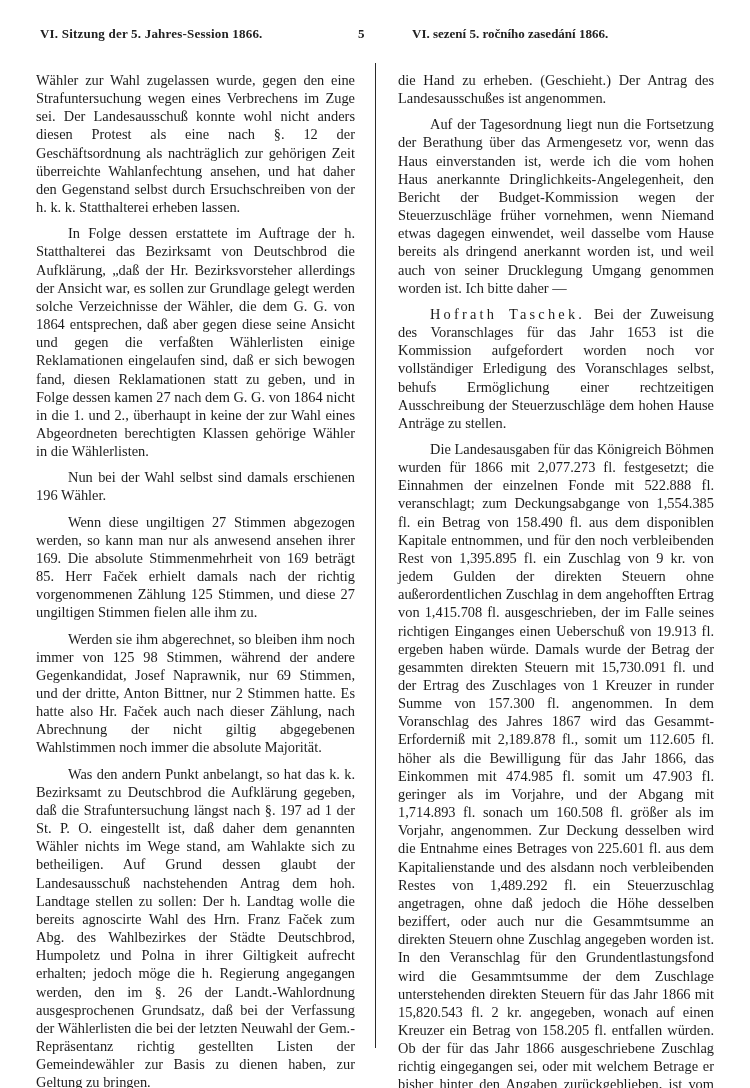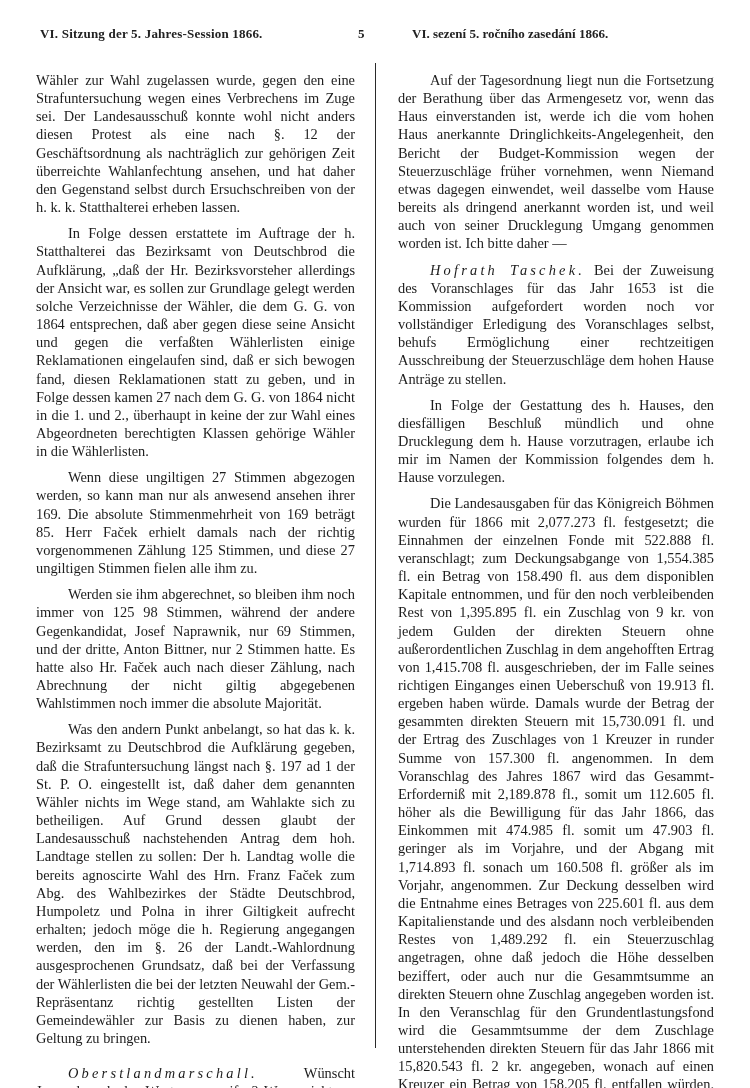--- a/index.html
+++ b/index.html
@@ -103,6 +103,7 @@
 <div class="col-rule"></div>
 
 <div class="column col-right">
+  <p class="para">die Hand zu erheben. (Geschieht.) Der Antrag des Landesausschußes ist angenommen.</p>
   <p class="para indent">Auf der Tagesordnung liegt nun die Fortsetzung der Berathung über das Armengesetz vor, wenn das Haus einverstanden ist, werde ich die vom hohen Haus anerkannte Dringlichkeits-Angelegenheit, den Bericht der Budget-Kommission wegen der Steuerzuschläge früher vornehmen, wenn Niemand etwas dagegen einwendet, weil dasselbe vom Hause bereits als dringend anerkannt worden ist, und weil auch von seiner Drucklegung Umgang genommen worden ist. Ich bitte daher —</p>
   <p class="para indent"><span class="speaker">Hofrath Taschek.</span><span> Bei der Zuweisung des Voranschlages für das Jahr 1653 ist die Kommission aufgefordert worden noch vor vollständiger Erledigung des Voranschlages selbst, behufs Ermöglichung einer rechtzeitigen Ausschreibung der Steuerzuschläge dem hohen Hause Anträge zu stellen.</span></p>
   <p class="para indent">In Folge der Gestattung des h. Hauses, den diesfälligen Beschluß mündlich und ohne Drucklegung dem h. Hause vorzutragen, erlaube ich mir im Namen der Kommission folgendes dem h. Hause vorzulegen.</p>

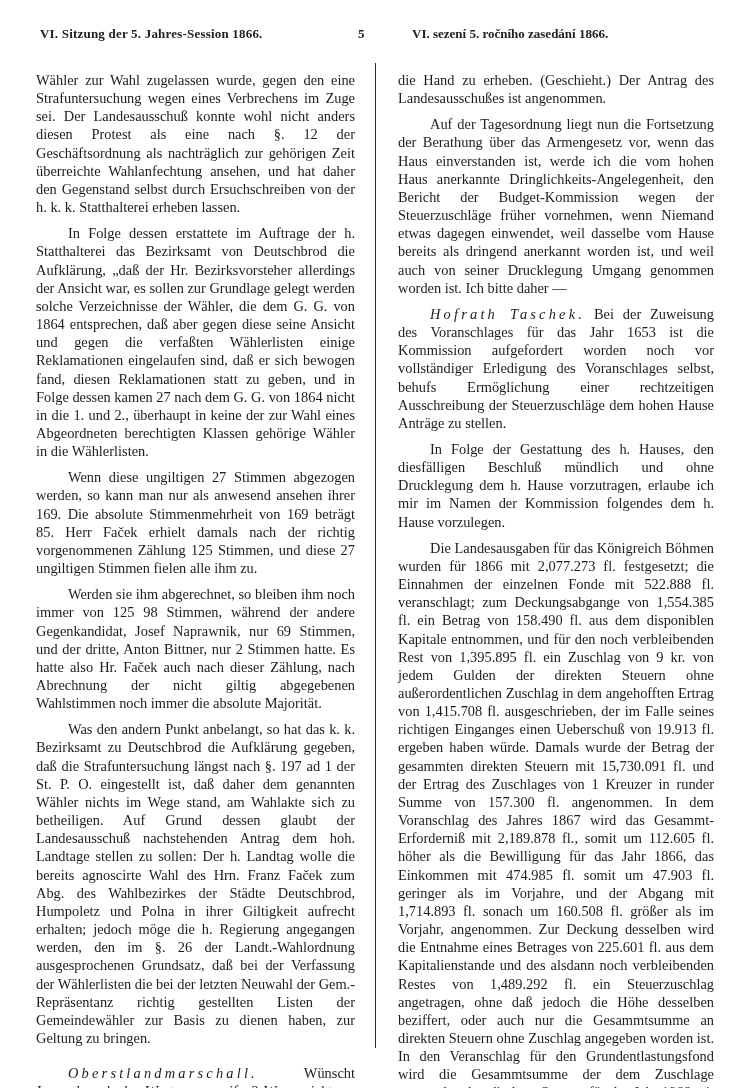--- a/index.html
+++ b/index.html
@@ -79,7 +79,6 @@
     }
     .speaker {
       letter-spacing: 3.2px;
-      font-style: italic;
     }
   </style>
 </head>

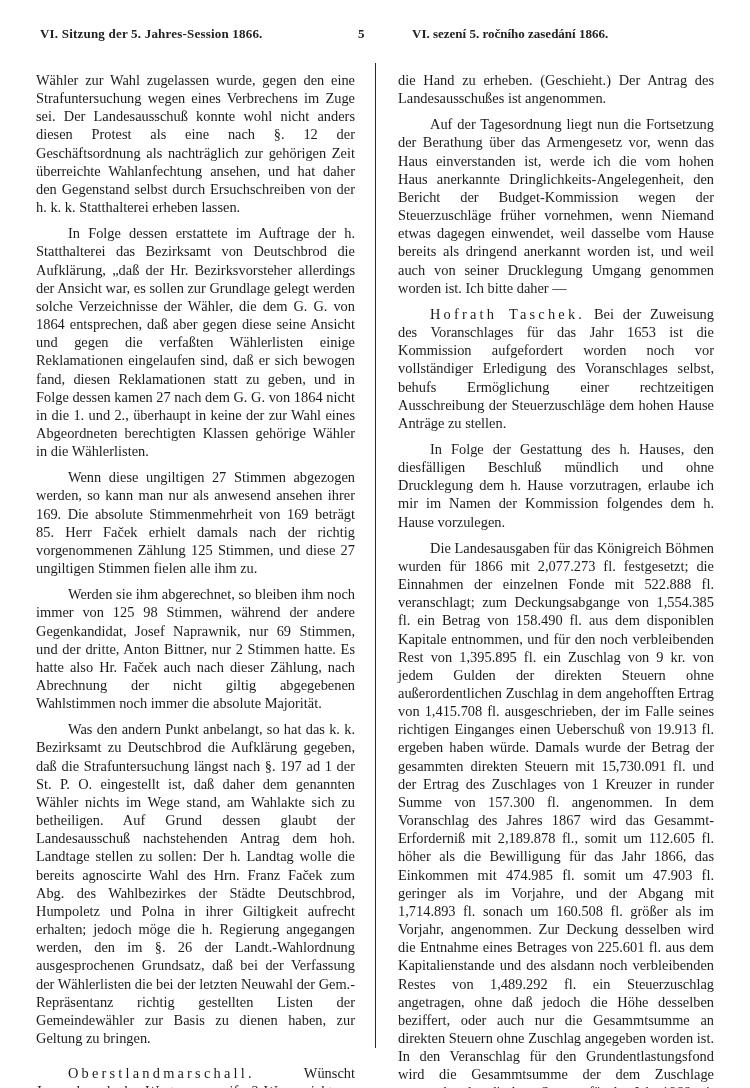--- a/index.html
+++ b/index.html
@@ -105,7 +105,6 @@
   <p class="para">die Hand zu erheben. (Geschieht.) Der Antrag des Landesausschußes ist angenommen.</p>
   <p class="para indent">Auf der Tagesordnung liegt nun die Fortsetzung der Berathung über das Armengesetz vor, wenn das Haus einverstanden ist, werde ich die vom hohen Haus anerkannte Dringlichkeits-Angelegenheit, den Bericht der Budget-Kommission wegen der Steuerzuschläge früher vornehmen, wenn Niemand etwas dagegen einwendet, weil dasselbe vom Hause bereits als dringend anerkannt worden ist, und weil auch von seiner Drucklegung Umgang genommen worden ist. Ich bitte daher —</p>
   <p class="para indent"><span class="speaker">Hofrath Taschek.</span><span> Bei der Zuweisung des Voranschlages für das Jahr 1653 ist die Kommission aufgefordert worden noch vor vollständiger Erledigung des Voranschlages selbst, behufs Ermöglichung einer rechtzeitigen Ausschreibung der Steuerzuschläge dem hohen Hause Anträge zu stellen.</span></p>
-  <p class="para indent">In Folge der Gestattung des h. Hauses, den diesfälligen Beschluß mündlich und ohne Drucklegung dem h. Hause vorzutragen, erlaube ich mir im Namen der Kommission folgendes dem h. Hause vorzulegen.</p>
   <p class="para indent">Die Landesausgaben für das Königreich Böhmen wurden für 1866 mit 2,077.273 fl. festgesetzt; die Einnahmen der einzelnen Fonde mit 522.888 fl. veranschlagt; zum Deckungsabgange von 1,554.385 fl. ein Betrag von 158.490 fl. aus dem disponiblen Kapitale entnommen, und für den noch verbleibenden Rest von 1,395.895 fl. ein Zuschlag von 9 kr. von jedem Gulden der direkten Steuern ohne außerordentlichen Zuschlag in dem angehofften Ertrag von 1,415.708 fl. ausgeschrieben, der im Falle seines richtigen Einganges einen Ueberschuß von 19.913 fl. ergeben haben würde. Damals wurde der Betrag der gesammten direkten Steuern mit 15,730.091 fl. und der Ertrag des Zuschlages von 1 Kreuzer in runder Summe von 157.300 fl. angenommen. In dem Voranschlag des Jahres 1867 wird das Gesammt-Erforderniß mit 2,189.878 fl., somit um 112.605 fl. höher als die Bewilligung für das Jahr 1866, das Einkommen mit 474.985 fl. somit um 47.903 fl. geringer als im Vorjahre, und der Abgang mit 1,714.893 fl. sonach um 160.508 fl. größer als im Vorjahr, angenommen. Zur Deckung desselben wird die Entnahme eines Betrages von 225.601 fl. aus dem Kapitalienstande und des alsdann noch verbleibenden Restes von 1,489.292 fl. ein Steuerzuschlag angetragen, ohne daß jedoch die Höhe desselben beziffert, oder auch nur die Gesammtsumme an direkten Steuern ohne Zuschlag angegeben worden ist. In den Veranschlag für den Grundentlastungsfond wird die Gesammtsumme der dem Zuschlage unterstehenden direkten Steuern für das Jahr 1866 mit 15,820.543 fl. 2 kr. angegeben, wonach auf einen Kreuzer ein Betrag von 158.205 fl. entfallen würden. Ob der für das Jahr 1866 ausgeschriebene Zuschlag richtig eingegangen sei, oder mit welchem Betrage er bisher hinter den Angaben zurückgeblieben, ist vom Landesausschuße mit Stillschweigen übergangen worden.</p>
 </div>
 

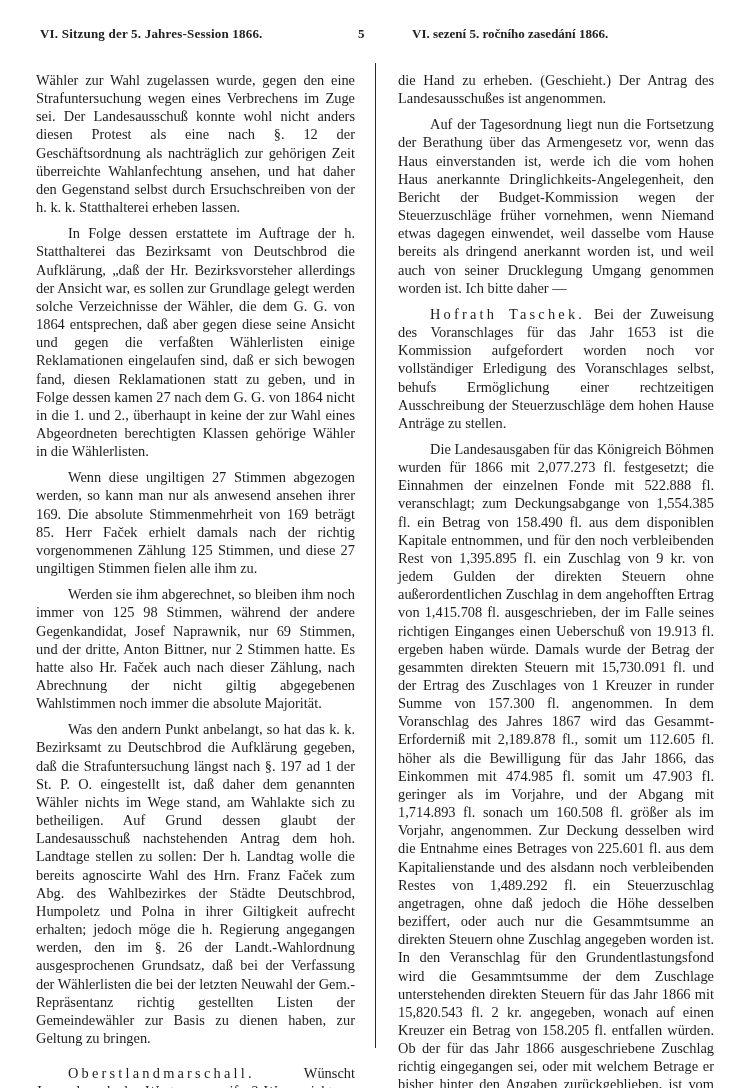--- a/index.html
+++ b/index.html
@@ -93,6 +93,7 @@
 <div class="column col-left">
   <p class="para">Wähler zur Wahl zugelassen wurde, gegen den eine Strafuntersuchung wegen eines Verbrechens im Zuge sei. Der Landesausschuß konnte wohl nicht anders diesen Protest als eine nach §. 12 der Geschäftsordnung als nachträglich zur gehörigen Zeit überreichte Wahlanfechtung ansehen, und hat daher den Gegenstand selbst durch Ersuchschreiben von der h. k. k. Statthalterei erheben lassen.</p>
   <p class="para indent">In Folge dessen erstattete im Auftrage der h. Statthalterei das Bezirksamt von Deutschbrod die Aufklärung, „daß der Hr. Bezirksvorsteher allerdings der Ansicht war, es sollen zur Grundlage gelegt werden solche Verzeichnisse der Wähler, die dem G. G. von 1864 entsprechen, daß aber gegen diese seine Ansicht und gegen die verfaßten Wählerlisten einige Reklamationen eingelaufen sind, daß er sich bewogen fand, diesen Reklamationen statt zu geben, und in Folge dessen kamen 27 nach dem G. G. von 1864 nicht in die 1. und 2., überhaupt in keine der zur Wahl eines Abgeordneten berechtigten Klassen gehörige Wähler in die Wählerlisten.</p>
+  <p class="para indent">Nun bei der Wahl selbst sind damals erschienen 196 Wähler.</p>
   <p class="para indent">Wenn diese ungiltigen 27 Stimmen abgezogen werden, so kann man nur als anwesend ansehen ihrer 169. Die absolute Stimmenmehrheit von 169 beträgt 85. Herr Faček erhielt damals nach der richtig vorgenommenen Zählung 125 Stimmen, und diese 27 ungiltigen Stimmen fielen alle ihm zu.</p>
   <p class="para indent">Werden sie ihm abgerechnet, so bleiben ihm noch immer von 125 98 Stimmen, während der andere Gegenkandidat, Josef Naprawnik, nur 69 Stimmen, und der dritte, Anton Bittner, nur 2 Stimmen hatte. Es hatte also Hr. Faček auch nach dieser Zählung, nach Abrechnung der nicht giltig abgegebenen Wahlstimmen noch immer die absolute Majorität.</p>
   <p class="para indent">Was den andern Punkt anbelangt, so hat das k. k. Bezirksamt zu Deutschbrod die Aufklärung gegeben, daß die Strafuntersuchung längst nach §. 197 ad 1 der St. P. O. eingestellt ist, daß daher dem genannten Wähler nichts im Wege stand, am Wahlakte sich zu betheiligen. Auf Grund dessen glaubt der Landesausschuß nachstehenden Antrag dem hoh. Landtage stellen zu sollen: Der h. Landtag wolle die bereits agnoscirte Wahl des Hrn. Franz Faček zum Abg. des Wahlbezirkes der Städte Deutschbrod, Humpoletz und Polna in ihrer Giltigkeit aufrecht erhalten; jedoch möge die h. Regierung angegangen werden, den im §. 26 der Landt.-Wahlordnung ausgesprochenen Grundsatz, daß bei der Verfassung der Wählerlisten die bei der letzten Neuwahl der Gem.-Repräsentanz richtig gestellten Listen der Gemeindewähler zur Basis zu dienen haben, zur Geltung zu bringen.</p>

